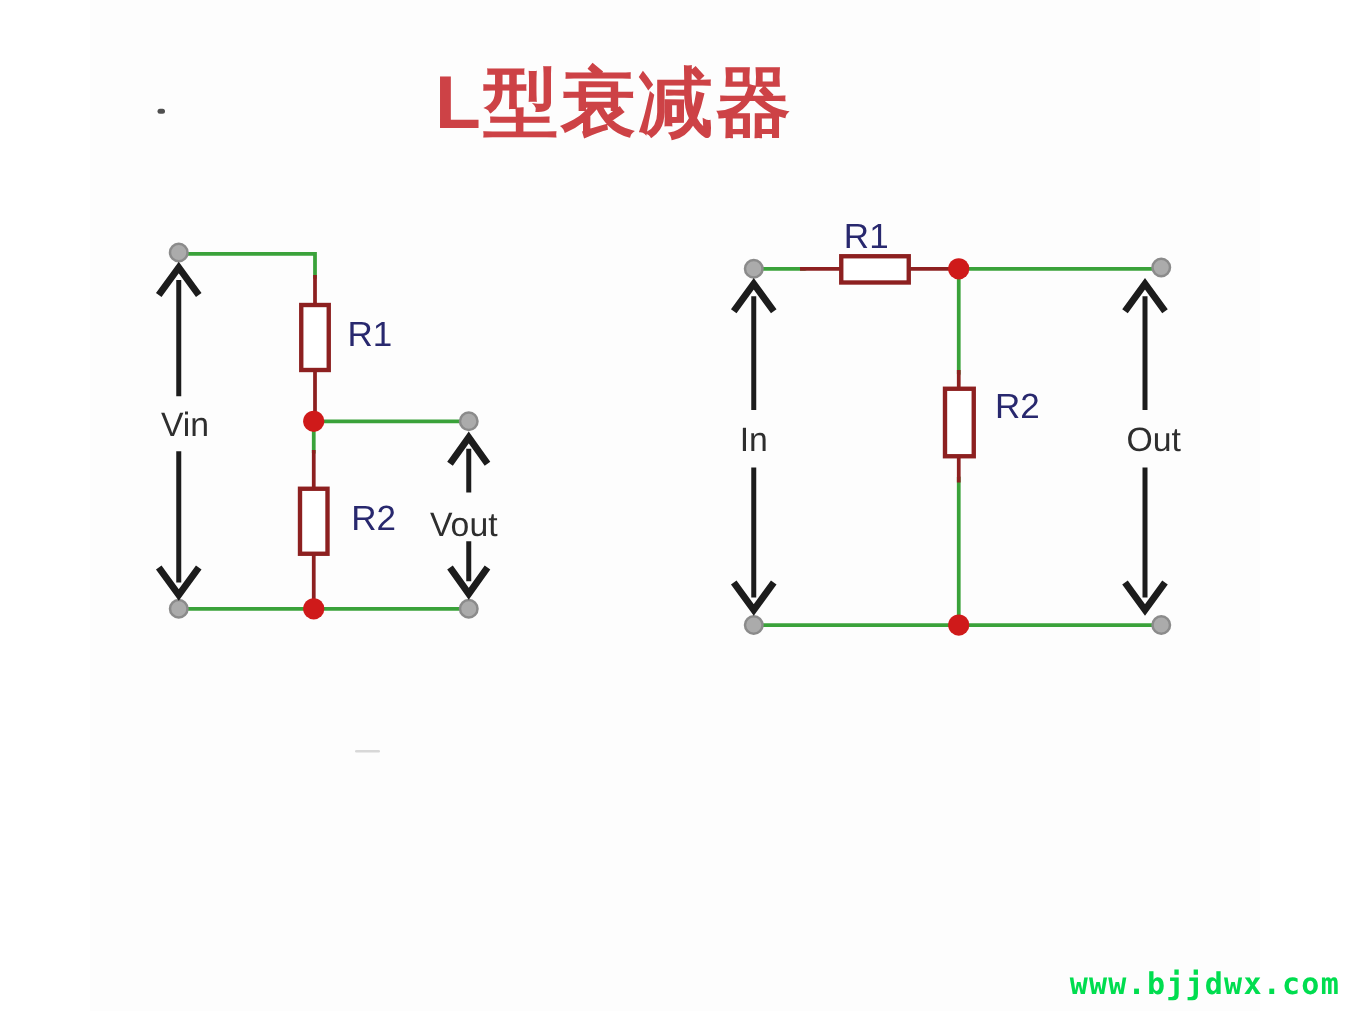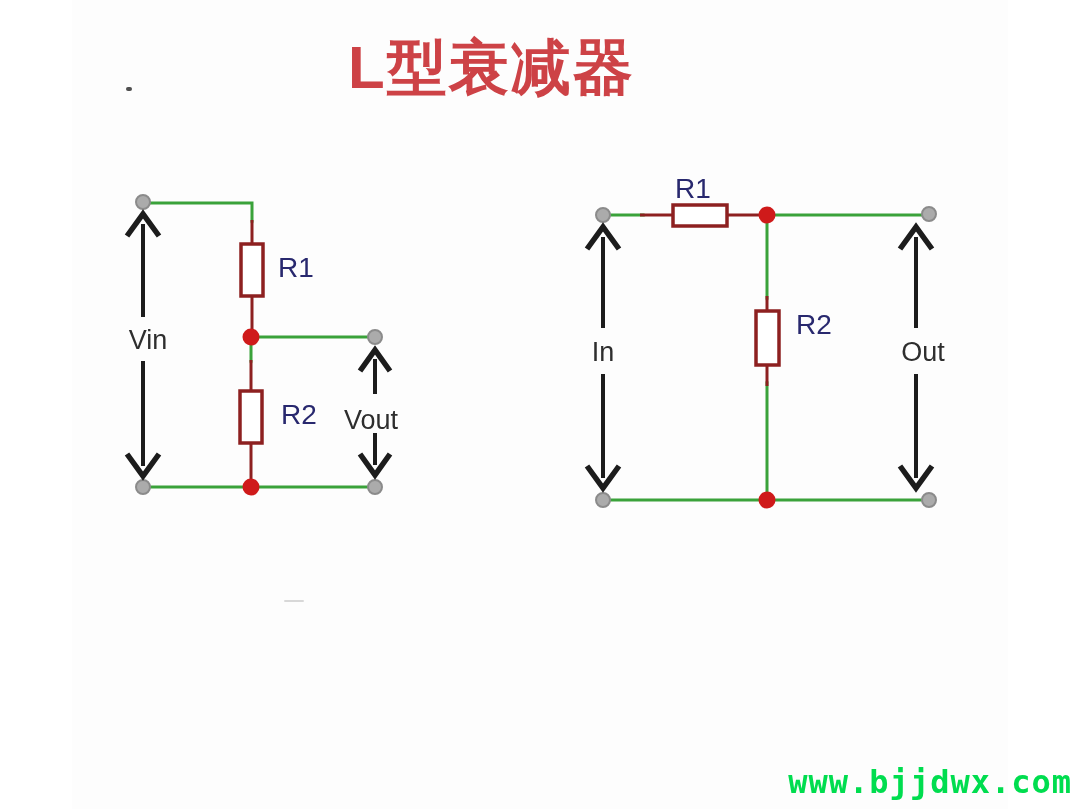--- a/index.html
+++ b/index.html
@@ -15,7 +15,7 @@
   .side-band.left{left:0;width:72px;}
   .side-band.right{right:0;width:72px;}
   .page-title{
-    position:absolute;left:348px;top:28px;width:300px;
+    position:absolute;left:348px;top:42px;width:300px;
     font-size:60px;font-weight:700;color:var(--title);
     letter-spacing:2px;white-space:nowrap;
     font-family:"Liberation Sans",sans-serif;

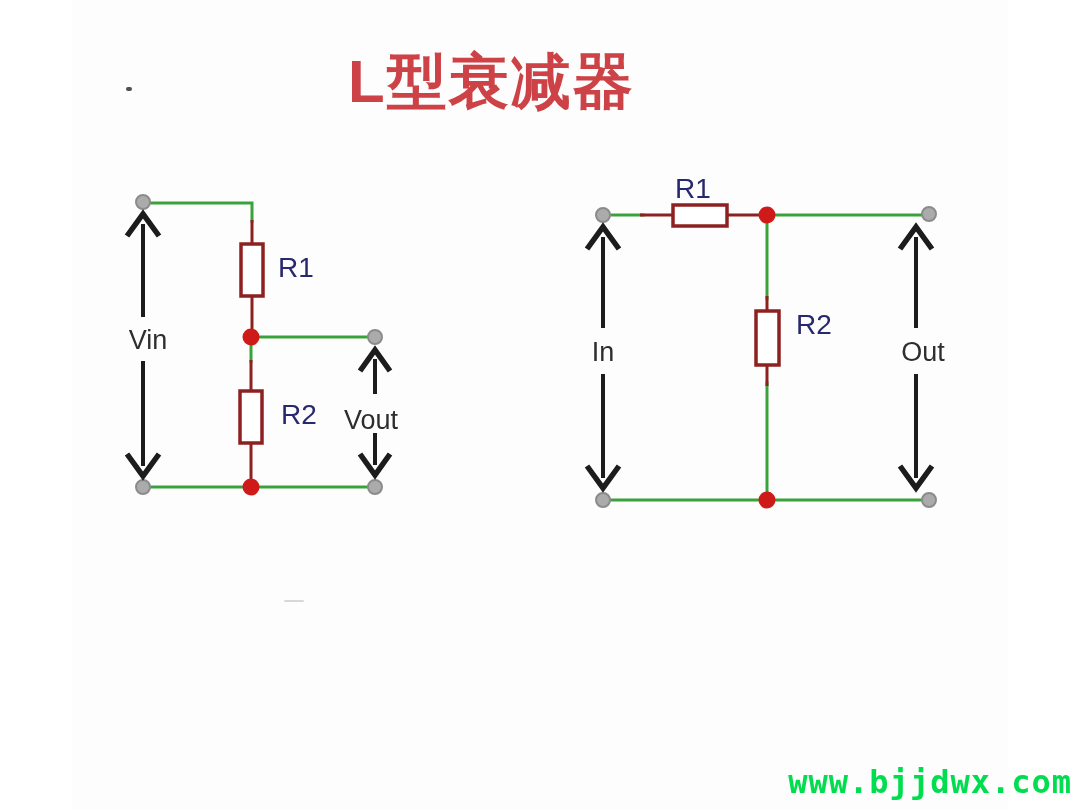--- a/index.html
+++ b/index.html
@@ -23,7 +23,7 @@
   .watermark{
     position:absolute;right:8px;bottom:8px;
     font-family:"DejaVu Sans Mono",monospace;
-    font-size:32px;font-weight:700;color:var(--watermark);letter-spacing:1px;
+    font-size:24px;font-weight:700;color:var(--watermark);letter-spacing:1px;
   }
   .speck{position:absolute;left:126px;top:87px;width:6px;height:4px;border-radius:2px;background:#4f4f4f;}
   .smudge{position:absolute;left:284px;top:600px;width:20px;height:2px;background:#c4c4c4;opacity:.65;border-radius:1px;}

